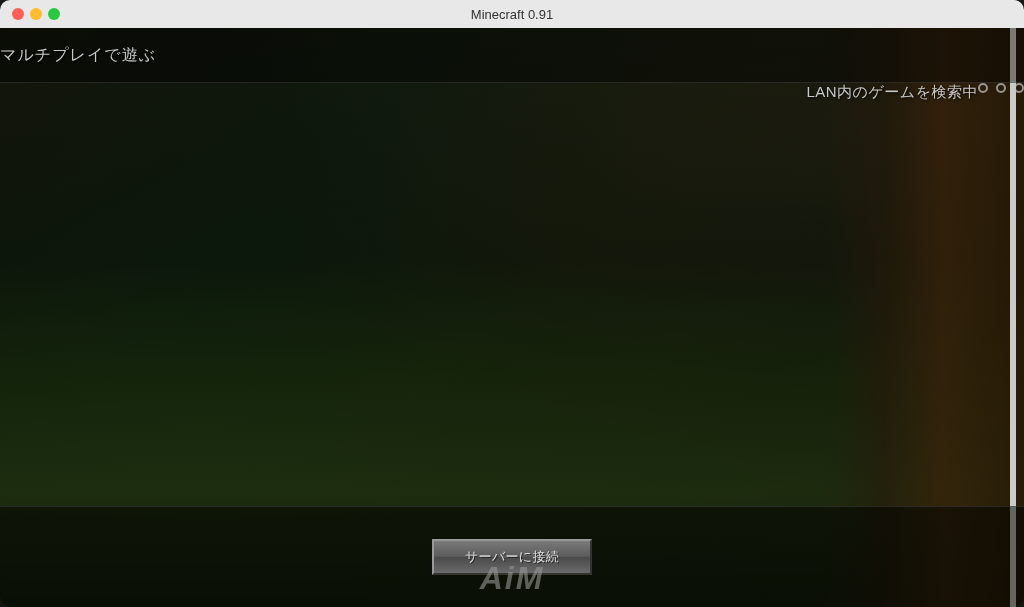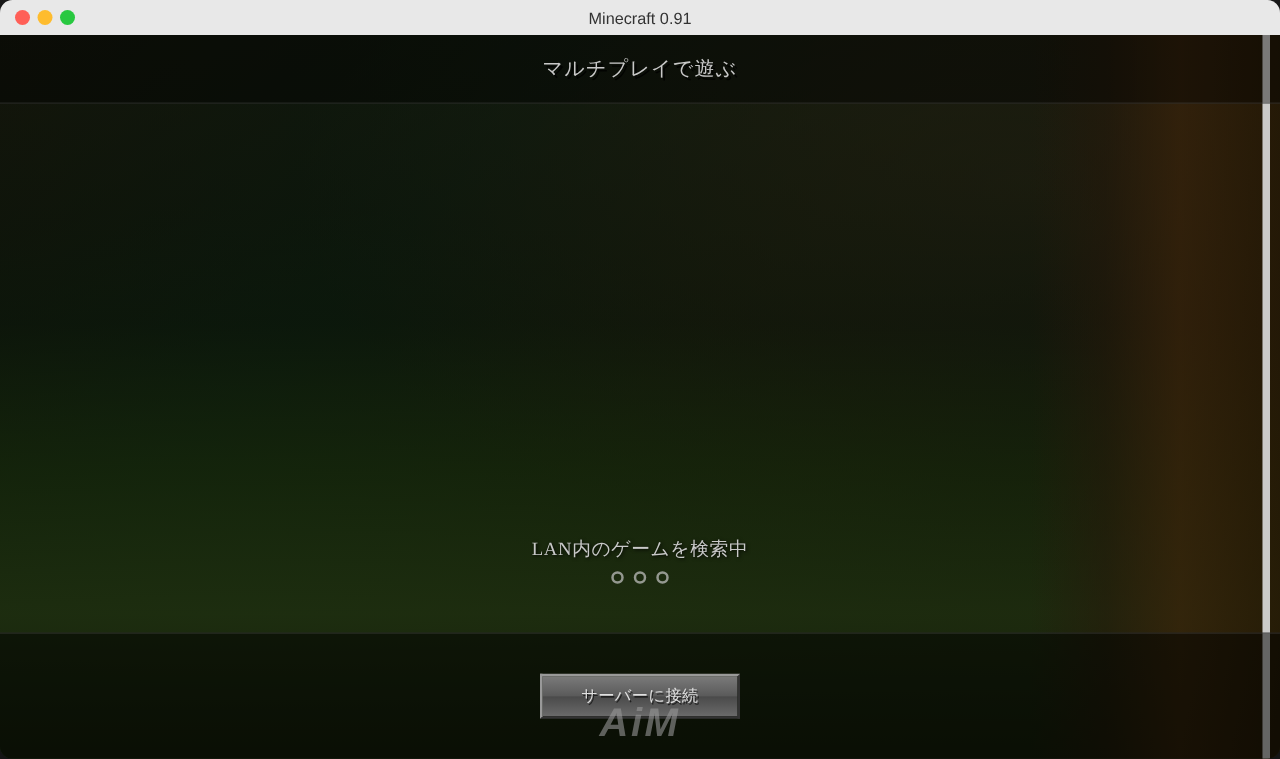--- a/index.html
+++ b/index.html
@@ -132,7 +132,7 @@
       border-bottom: 1px solid rgba(100,100,100,0.3);
       display: flex;
       align-items: center;
-      justify-content: center;
+      justify-content: flex-start;
     }
 
     .header-title {

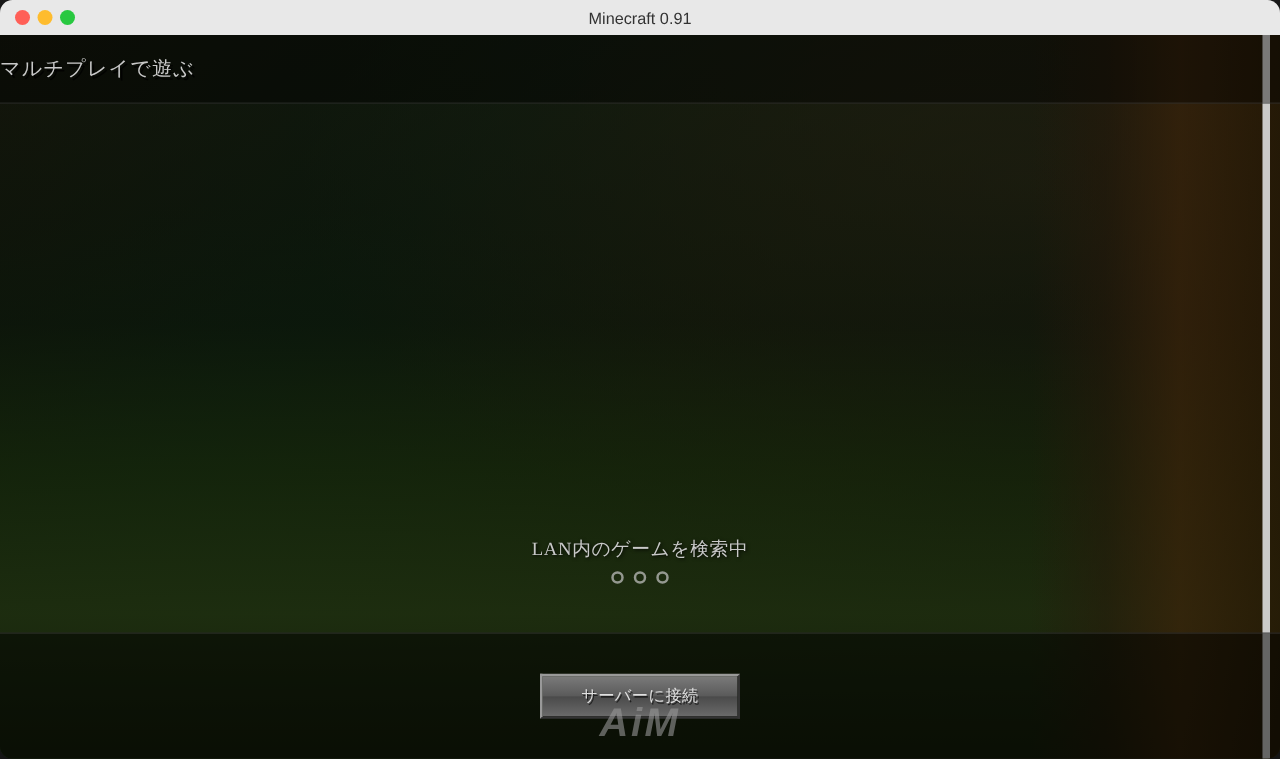--- a/index.html
+++ b/index.html
@@ -151,11 +151,8 @@
       top: 55px;
       bottom: 120px;
       display: flex;
-      flex-direction: column;
-      align-items: center;
       justify-content: flex-end;
       padding-bottom: 20px;
-      font-family: Liberation Serif, serif;
     }
 
     .lan-text {

